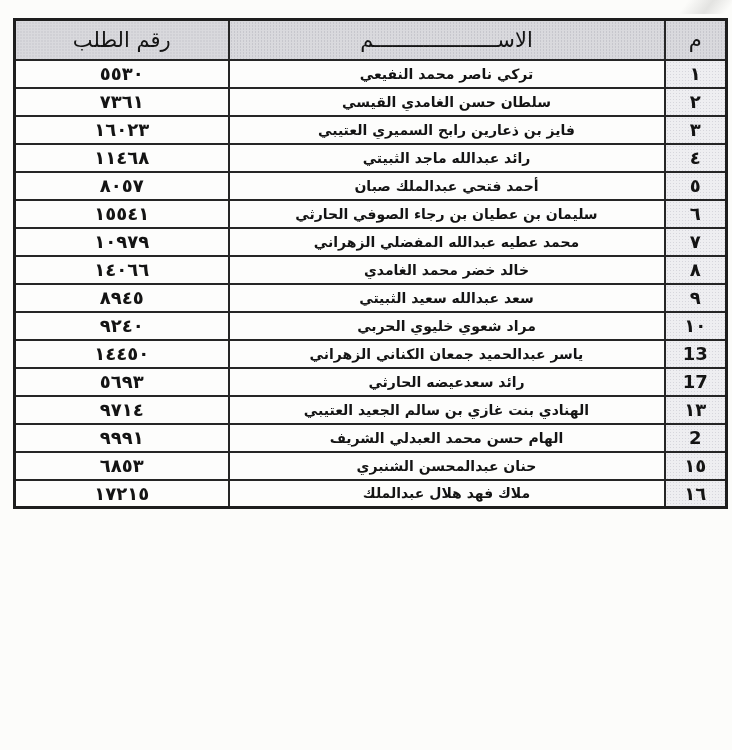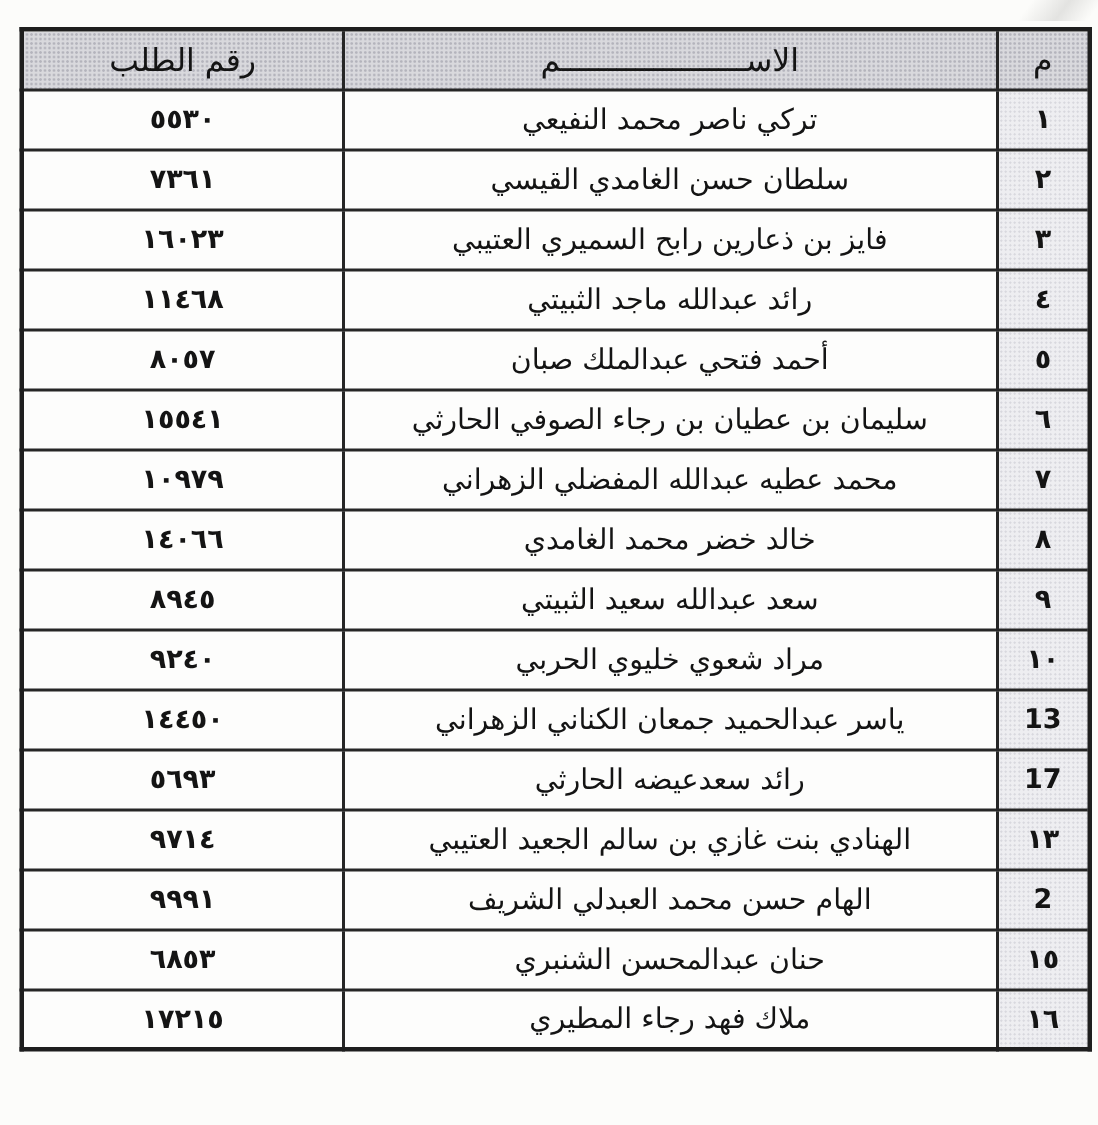--- a/index.html
+++ b/index.html
@@ -55,7 +55,7 @@
     white-space: nowrap;
   }
   .req-table tbody td {
-    height: 40px;
+    height: 28px;
     background: #fdfdfc;
   }
   .req-table td.serial-cell {

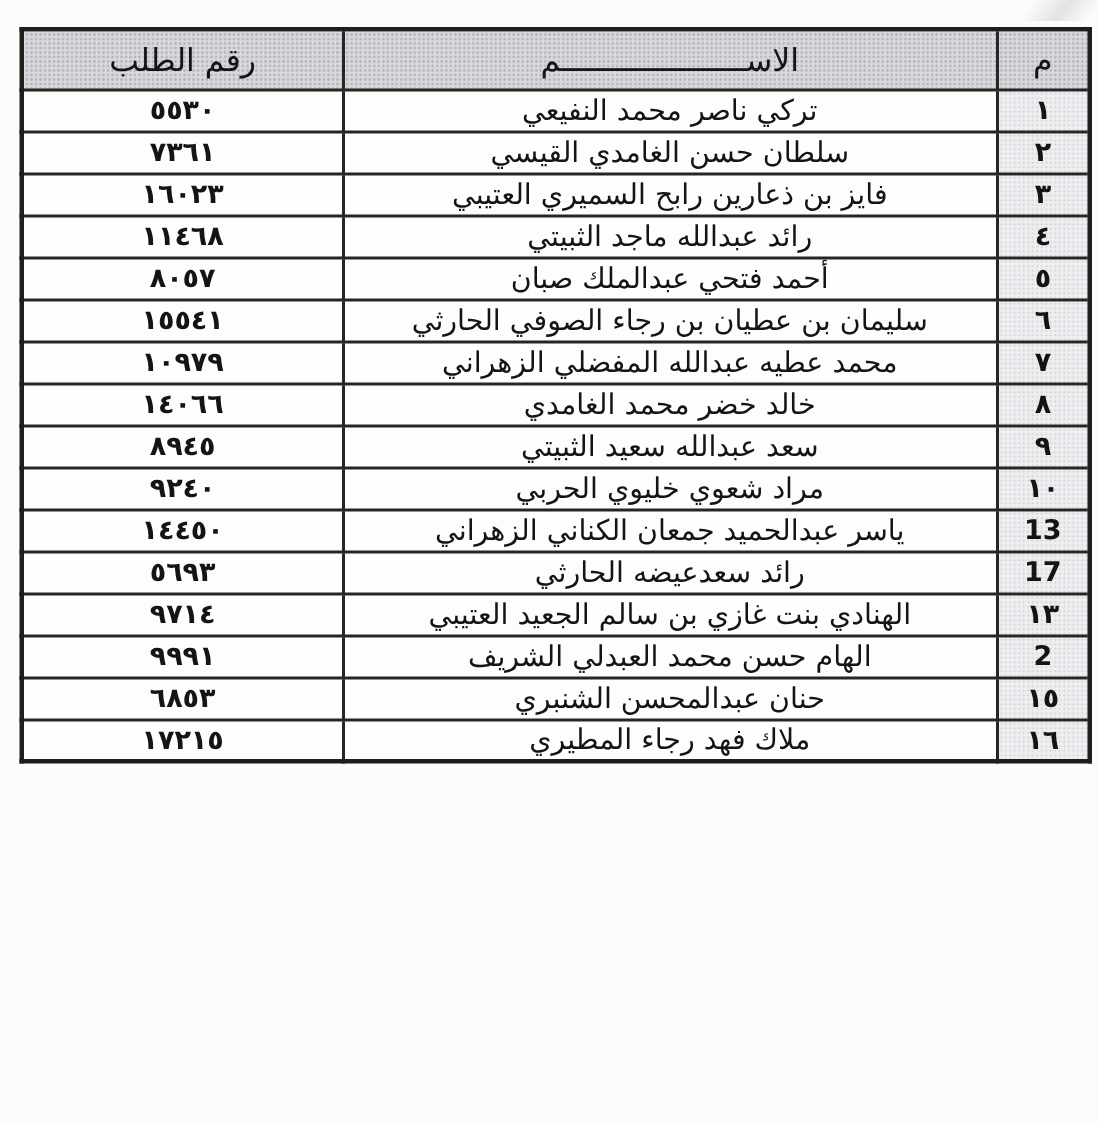--- a/index.html
+++ b/index.html
@@ -66,8 +66,8 @@
     font-weight: bold;
   }
   .req-table td.name-cell {
-    font-size: 19px;
-    font-weight: normal;
+    font-size: 14px;
+    font-weight: bold;
     white-space: nowrap;
   }
   .req-table td.reqno-cell {

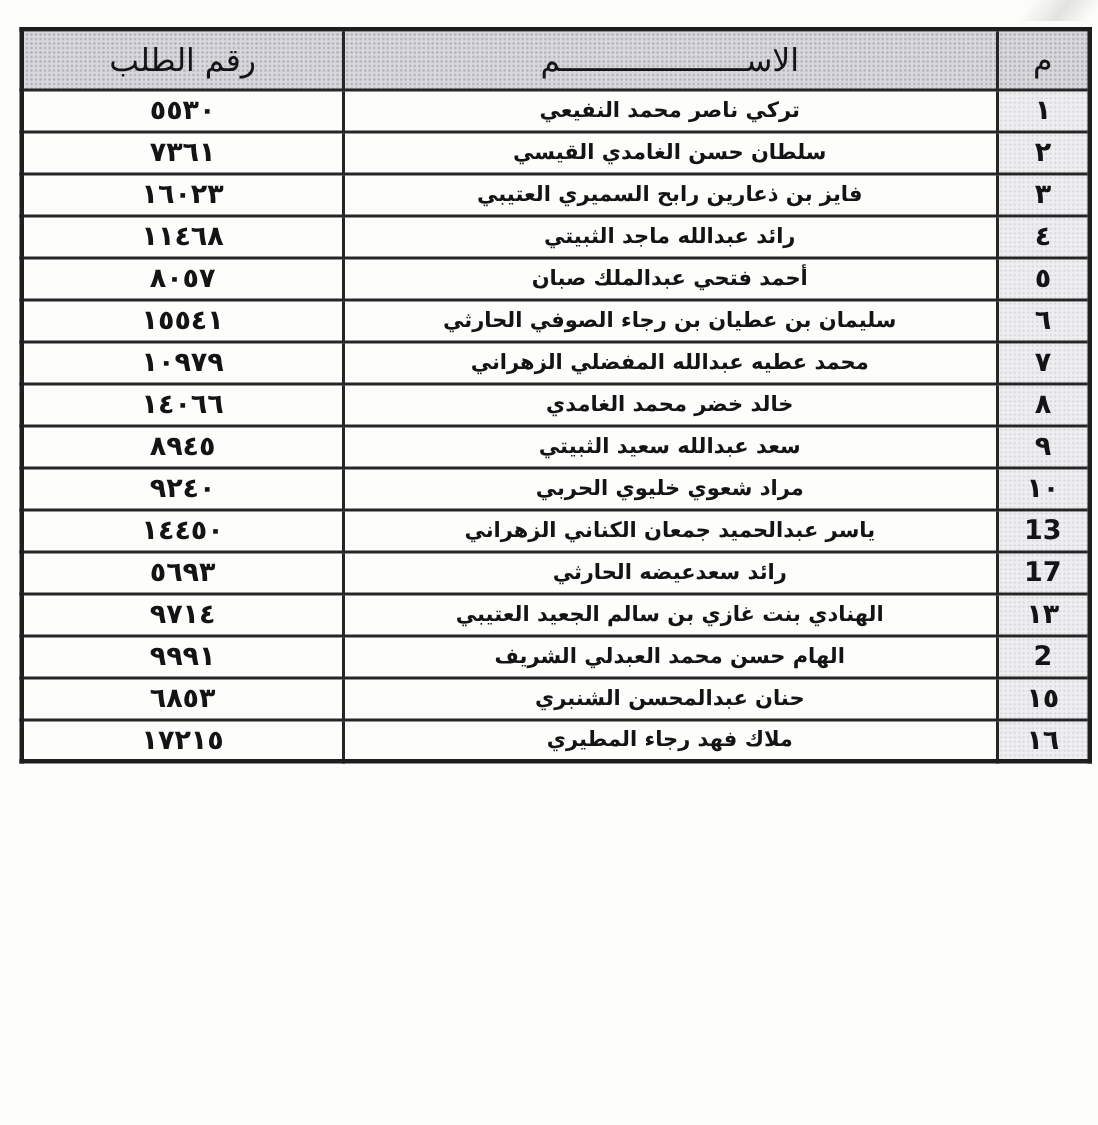--- a/index.html
+++ b/index.html
@@ -174,7 +174,7 @@
     </tr>
         <tr>
       <td class="serial-cell">١٦</td>
-      <td class="name-cell">ملاك فهد رجاء المطيري</td>
+      <td class="name-cell">ملاك فهد هلال عبدالملك</td>
       <td class="reqno-cell">١٧٢١٥</td>
     </tr>
       </tbody>

